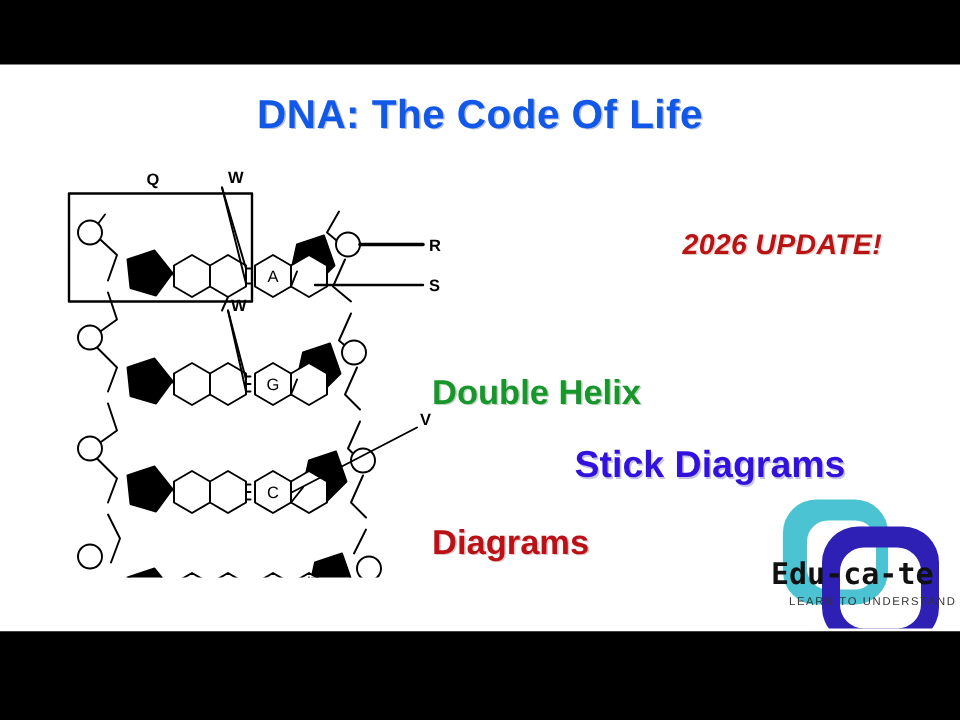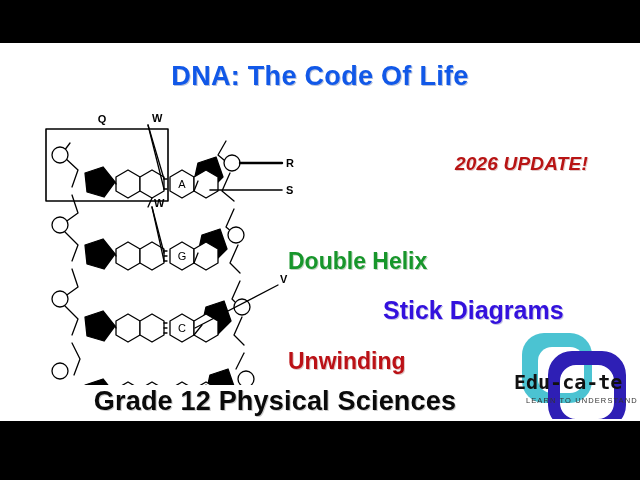--- a/index.html
+++ b/index.html
@@ -149,7 +149,7 @@
 
     <div class="keyword" id="kw-1" style="color: rgb(23, 150, 43);">Double Helix</div>
     <div class="keyword" id="kw-2" style="color: rgb(51, 17, 221);">Stick Diagrams</div>
-    <div class="keyword" id="kw-3" style="color: rgb(187, 17, 22);">Unwinding</div>
+    <div class="keyword" id="kw-3" style="color: rgb(187, 17, 22);">Diagrams</div>
 
     <div id="footer-title" style="color: rgb(10, 10, 10);">Grade 12 Physical Sciences</div>
 

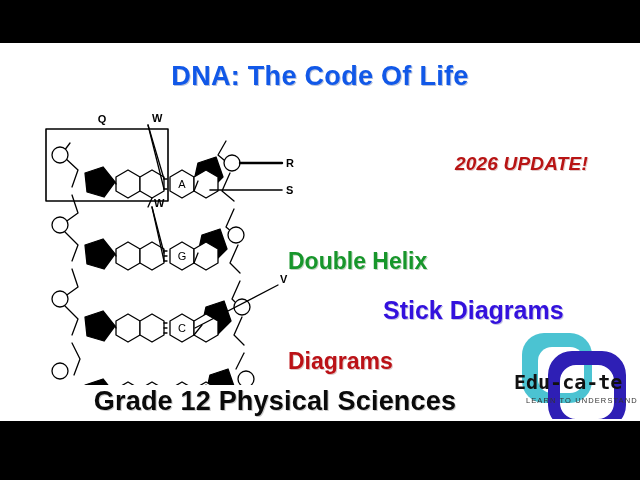--- a/index.html
+++ b/index.html
@@ -151,7 +151,6 @@
     <div class="keyword" id="kw-2" style="color: rgb(51, 17, 221);">Stick Diagrams</div>
     <div class="keyword" id="kw-3" style="color: rgb(187, 17, 22);">Diagrams</div>
 
-    <div id="footer-title" style="color: rgb(10, 10, 10);">Grade 12 Physical Sciences</div>
 
     <div id="dna-figure">
       <svg width="265" height="290" viewBox="0 0 265 290" xmlns="http://www.w3.org/2000/svg">

